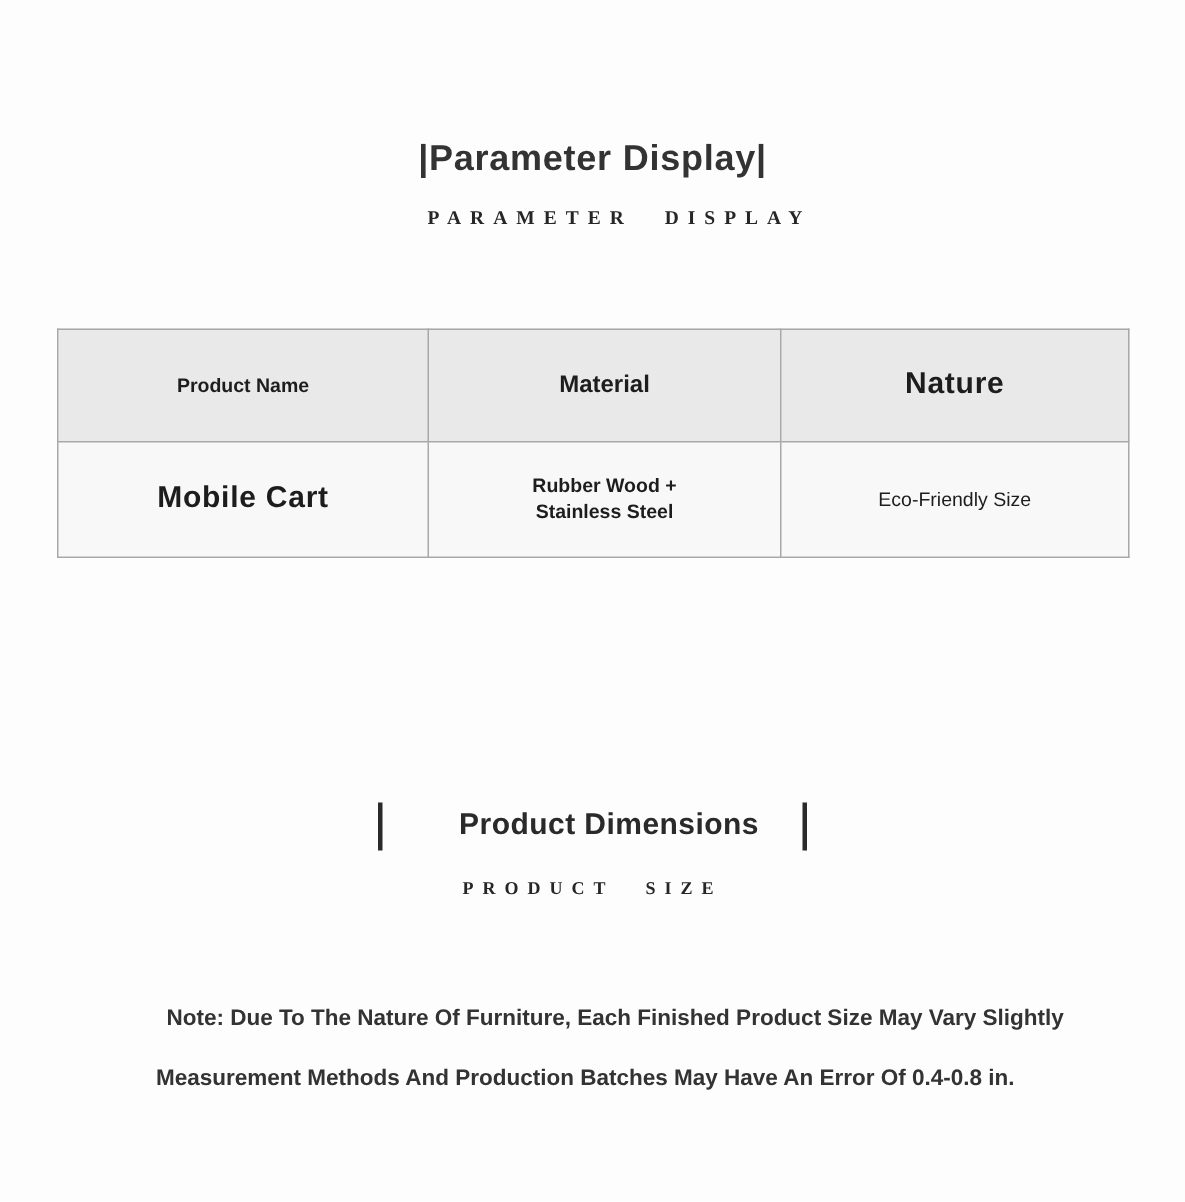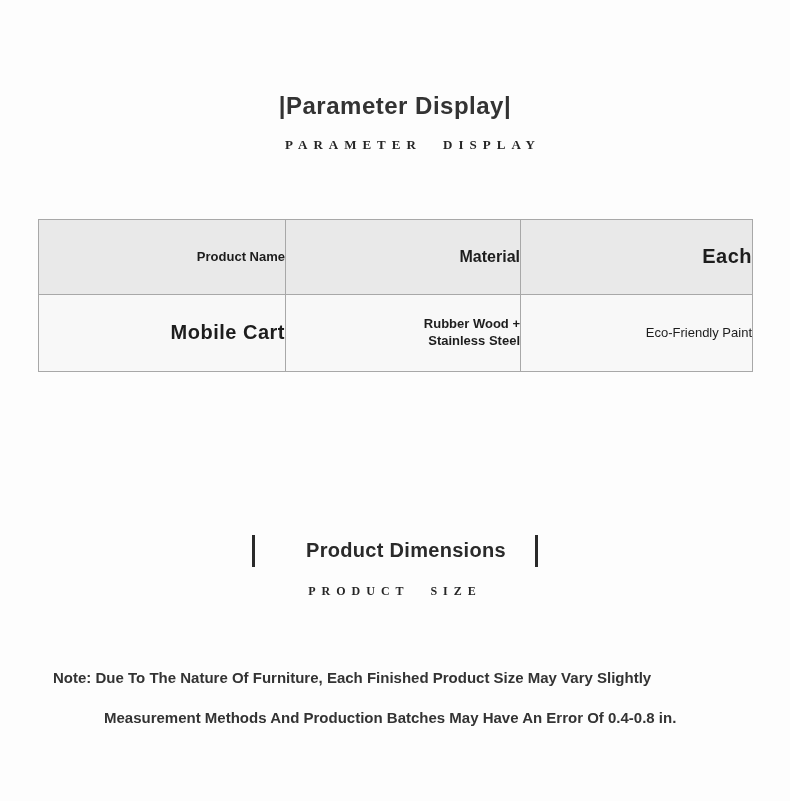--- a/index.html
+++ b/index.html
@@ -61,7 +61,7 @@
   table.spec-table th,
   table.spec-table td {
     border: 1px solid #a8a8a8;
-    text-align: right;
+    text-align: center;
     vertical-align: middle;
     color: #1d1d1d;
   }

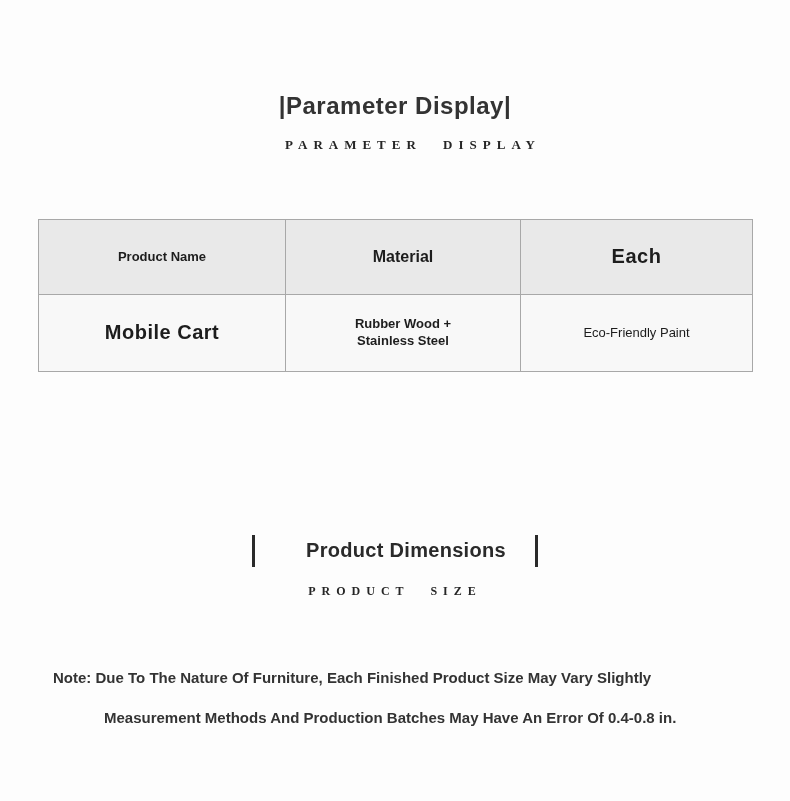--- a/index.html
+++ b/index.html
@@ -156,7 +156,7 @@
         <tr>
           <th class="h-product">Product Name</th>
           <th class="h-material">Material</th>
-          <th class="h-paint">Each</th>
+          <th class="h-paint">Nature</th>
         </tr>
       </thead>
       <tbody>

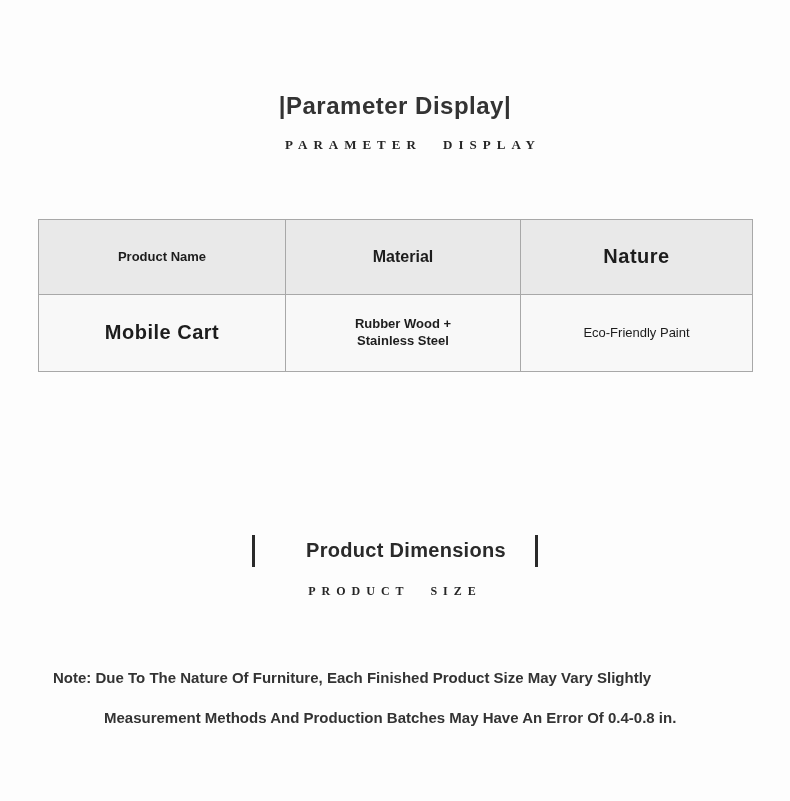--- a/index.html
+++ b/index.html
@@ -164,7 +164,7 @@
           <td class="c-product">Mobile Cart</td>
           <td class="c-material">Rubber Wood +
 Stainless Steel</td>
-          <td class="c-paint">Eco-Friendly Paint</td>
+          <td class="c-paint">Eco-Friendly Size</td>
         </tr>
       </tbody>
     </table>

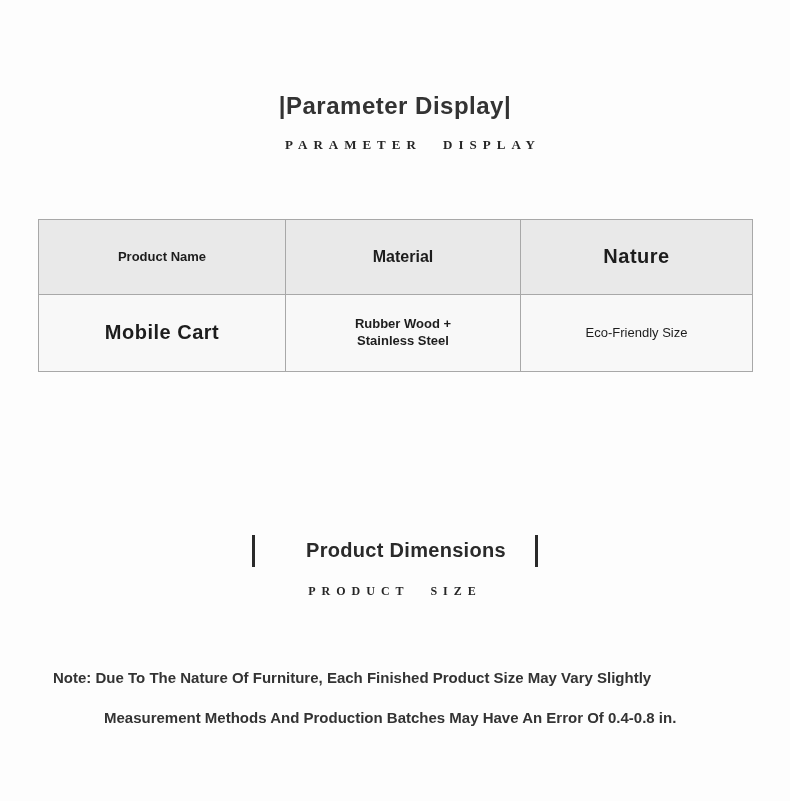--- a/index.html
+++ b/index.html
@@ -132,7 +132,7 @@
     white-space: nowrap;
   }
 
-  .note-line.l1 { padding-left: 53px; }
+  .note-line.l1 { padding-left: 111px; }
   .note-line.l2 { padding-left: 104px; margin-top: 14px; }
 </style>
 </head>

